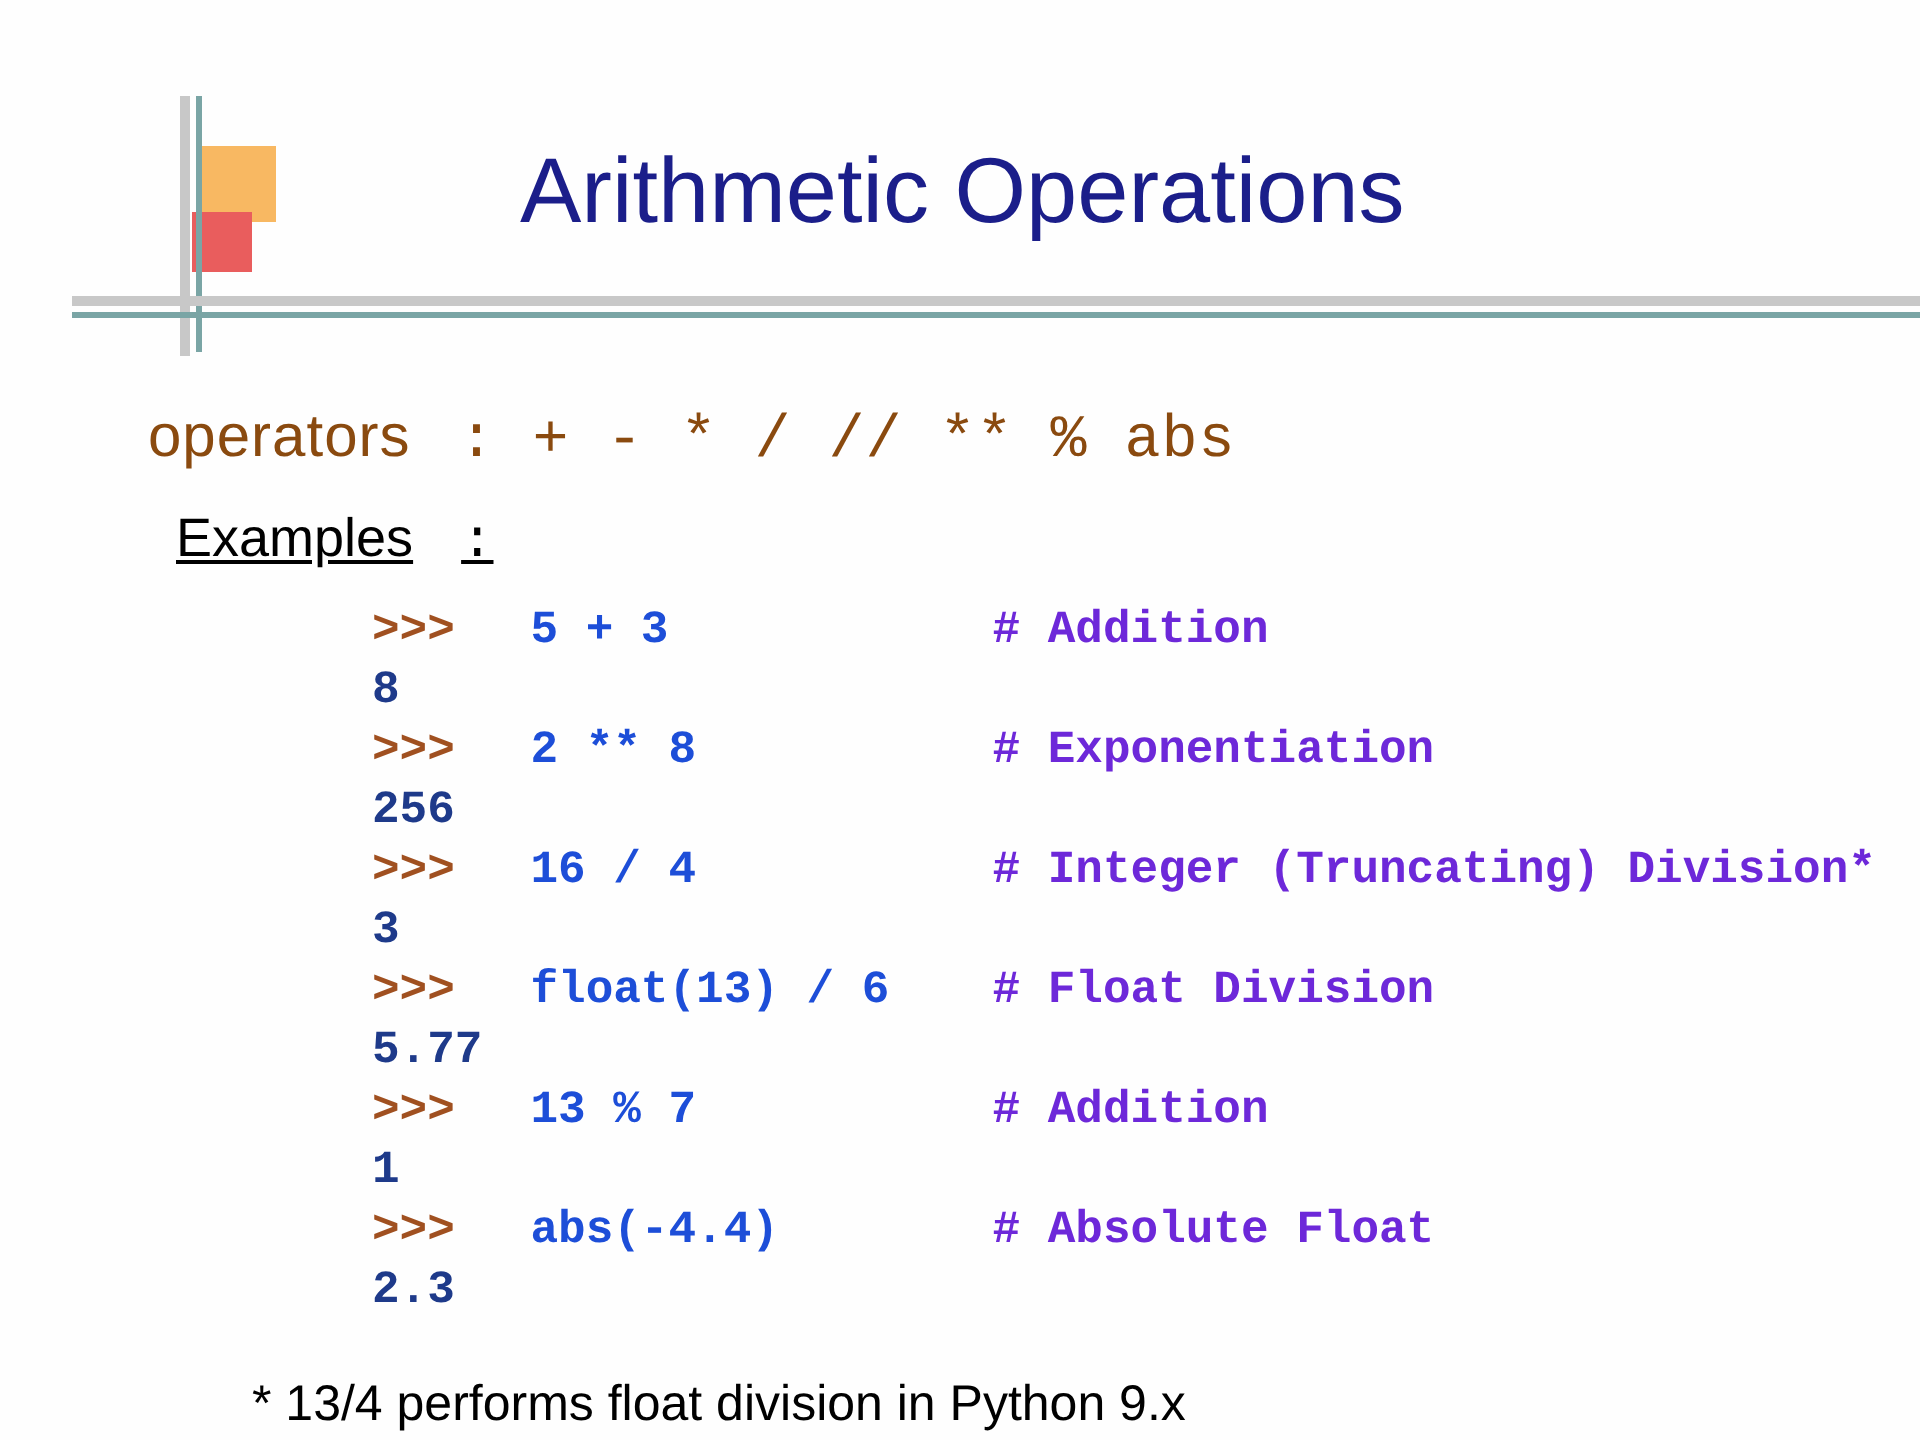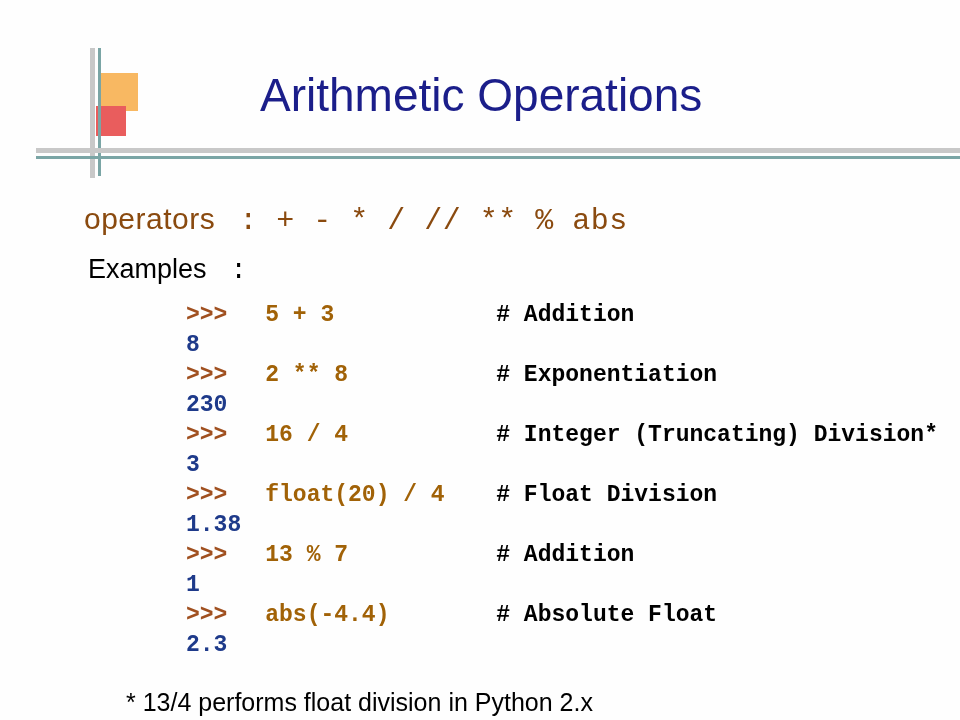--- a/index.html
+++ b/index.html
@@ -81,7 +81,7 @@
     }
     .operators-line {
       position: absolute;
-      left: 36px;
+      left: 26px;
       top: 166px;
       font-size: 30px;
       color: #8a4a0f;

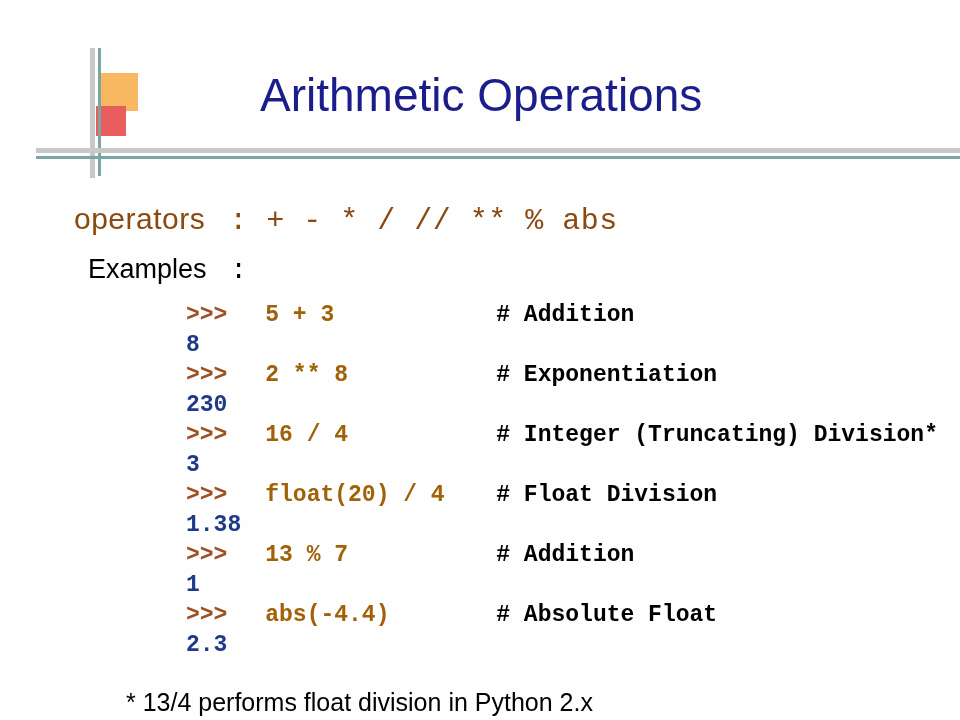--- a/index.html
+++ b/index.html
@@ -98,6 +98,7 @@
       top: 218px;
       font-size: 27px;
       color: #000;
+      text-decoration: underline;
     }
     .code-block {
       position: absolute;

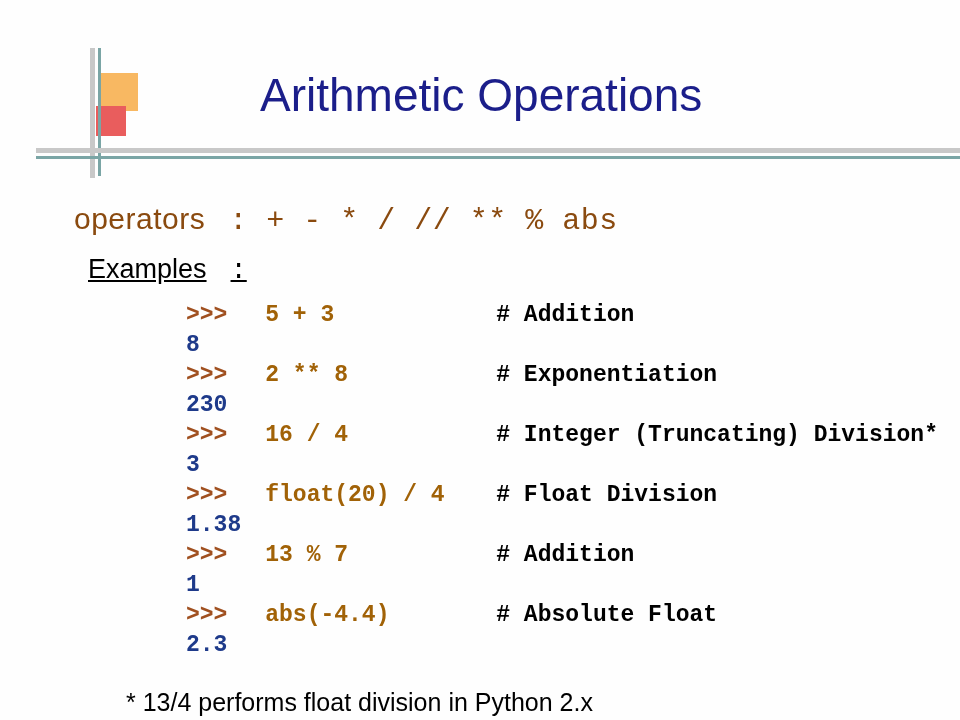--- a/index.html
+++ b/index.html
@@ -111,7 +111,7 @@
       white-space: pre;
     }
     .prompt { color: #a05020; }
-    .expr { color: #a16207; }
+    .expr { color: #1d4ed8; }
     .comment { color: #000000; }
     .result { color: #1e3a8a; }
     .footnote {

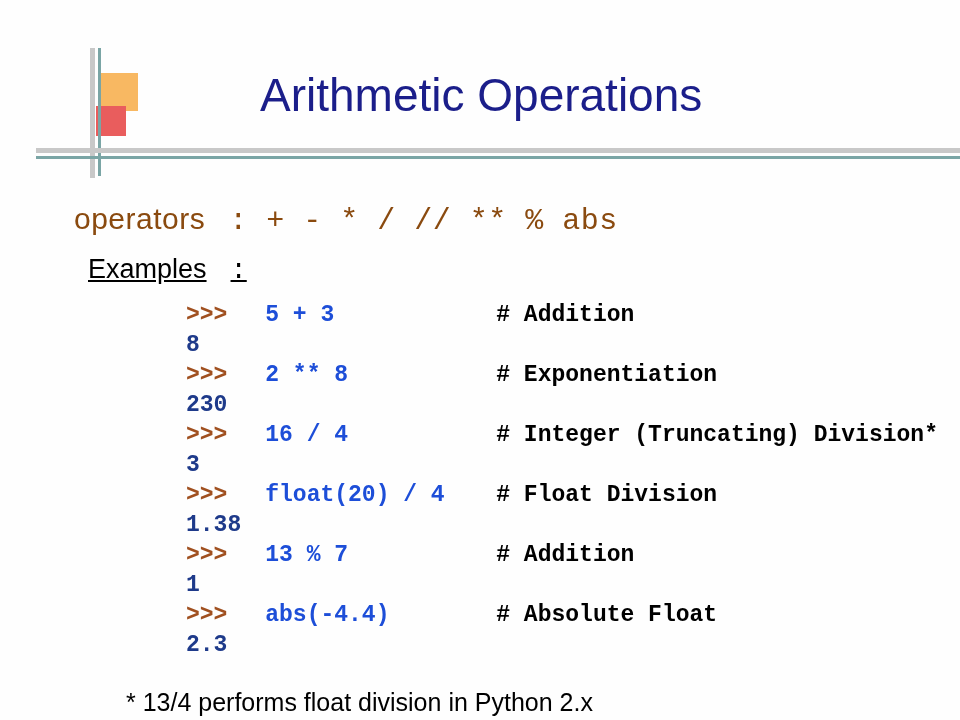--- a/index.html
+++ b/index.html
@@ -112,7 +112,7 @@
     }
     .prompt { color: #a05020; }
     .expr { color: #1d4ed8; }
-    .comment { color: #000000; }
+    .comment { color: #6d28d9; }
     .result { color: #1e3a8a; }
     .footnote {
       position: absolute;

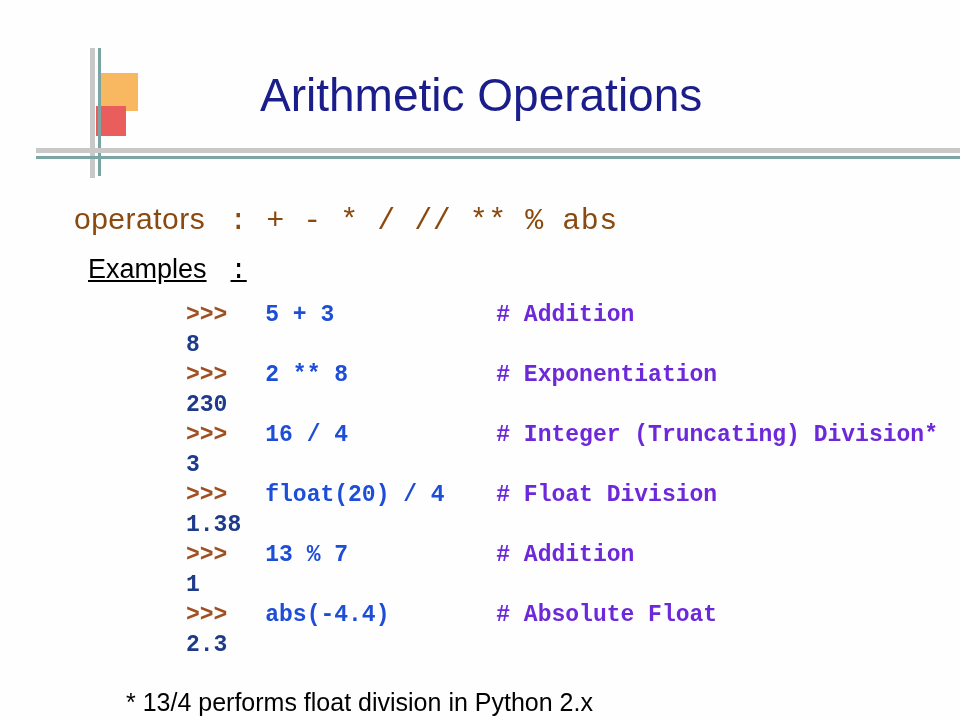--- a/index.html
+++ b/index.html
@@ -147,7 +147,7 @@
 <div class="code-block"><span class="prompt">&gt;&gt;&gt; </span><span class="expr">5 + 3          </span><span class="comment"># Addition</span>
 <span class="result">8</span>
 <span class="prompt">&gt;&gt;&gt; </span><span class="expr">2 ** 8         </span><span class="comment"># Exponentiation</span>
-<span class="result">230</span>
+<span class="result">256</span>
 <span class="prompt">&gt;&gt;&gt; </span><span class="expr">16 / 4         </span><span class="comment"># Integer (Truncating) Division*</span>
 <span class="result">3</span>
 <span class="prompt">&gt;&gt;&gt; </span><span class="expr">float(20) / 4  </span><span class="comment"># Float Division</span>

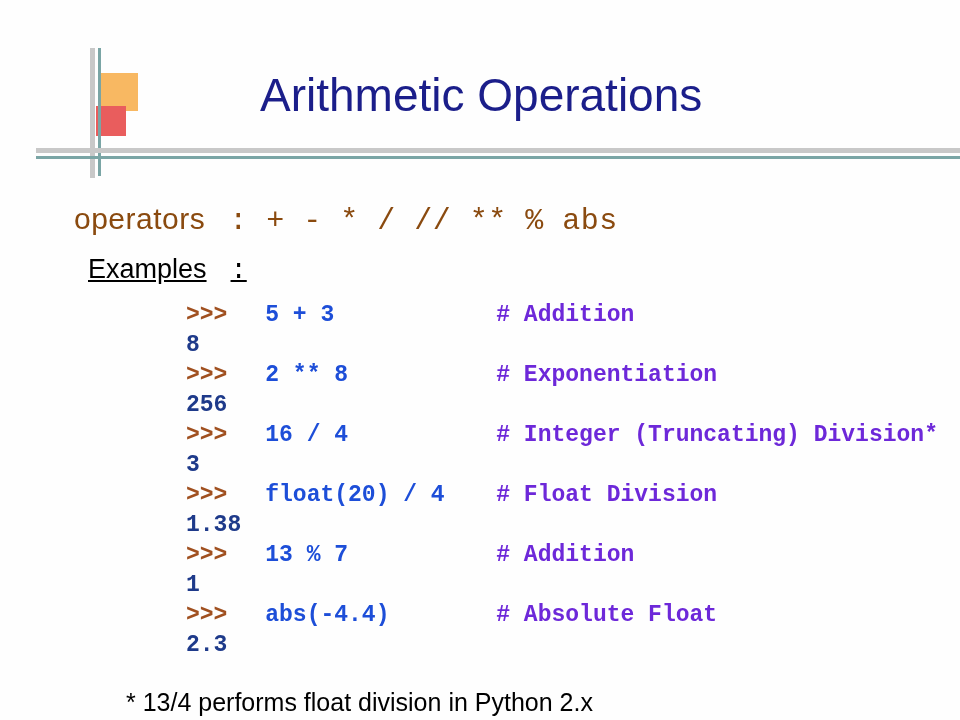--- a/index.html
+++ b/index.html
@@ -150,7 +150,7 @@
 <span class="result">256</span>
 <span class="prompt">&gt;&gt;&gt; </span><span class="expr">16 / 4         </span><span class="comment"># Integer (Truncating) Division*</span>
 <span class="result">3</span>
-<span class="prompt">&gt;&gt;&gt; </span><span class="expr">float(20) / 4  </span><span class="comment"># Float Division</span>
+<span class="prompt">&gt;&gt;&gt; </span><span class="expr">float(13) / 6  </span><span class="comment"># Float Division</span>
 <span class="result">1.38</span>
 <span class="prompt">&gt;&gt;&gt; </span><span class="expr">13 % 7         </span><span class="comment"># Addition</span>
 <span class="result">1</span>

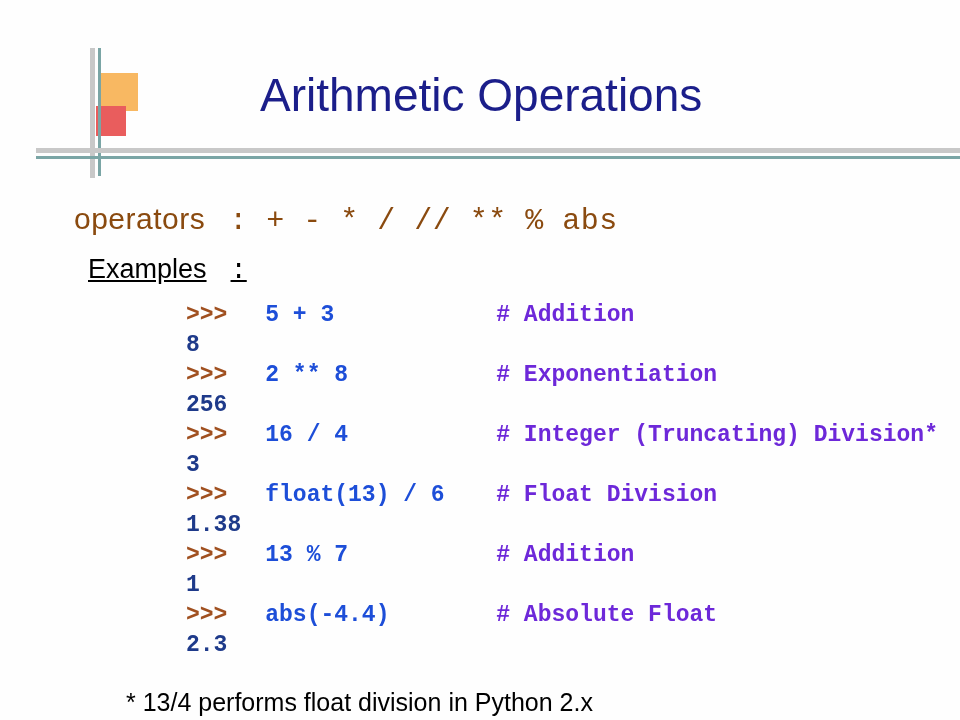--- a/index.html
+++ b/index.html
@@ -151,7 +151,7 @@
 <span class="prompt">&gt;&gt;&gt; </span><span class="expr">16 / 4         </span><span class="comment"># Integer (Truncating) Division*</span>
 <span class="result">3</span>
 <span class="prompt">&gt;&gt;&gt; </span><span class="expr">float(13) / 6  </span><span class="comment"># Float Division</span>
-<span class="result">1.38</span>
+<span class="result">5.77</span>
 <span class="prompt">&gt;&gt;&gt; </span><span class="expr">13 % 7         </span><span class="comment"># Addition</span>
 <span class="result">1</span>
 <span class="prompt">&gt;&gt;&gt; </span><span class="expr">abs(-4.4)      </span><span class="comment"># Absolute Float</span>

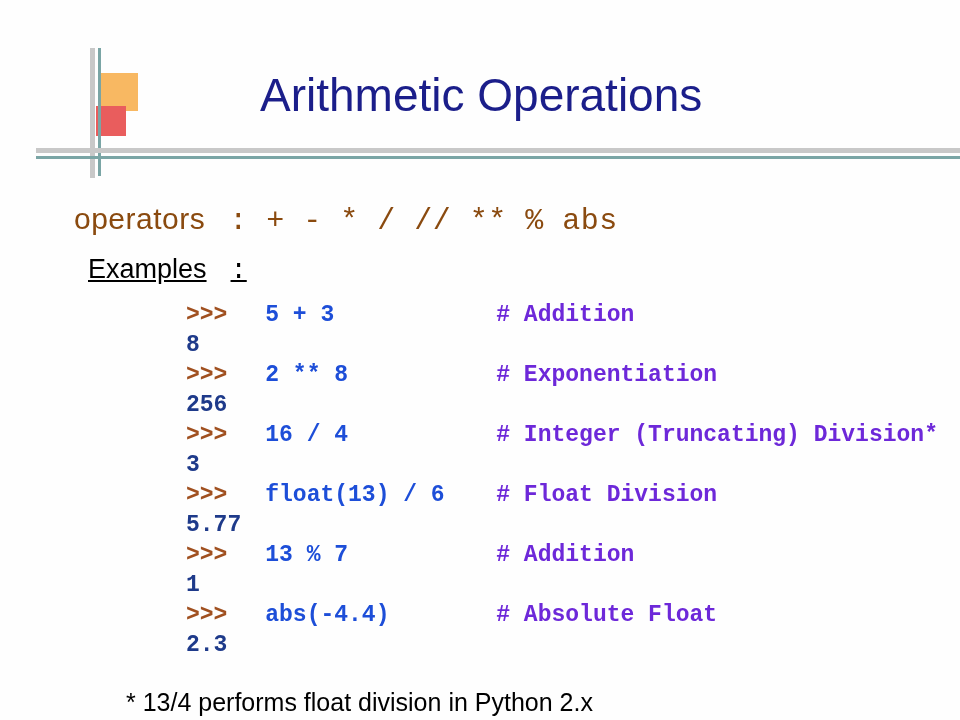--- a/index.html
+++ b/index.html
@@ -157,6 +157,6 @@
 <span class="prompt">&gt;&gt;&gt; </span><span class="expr">abs(-4.4)      </span><span class="comment"># Absolute Float</span>
 <span class="result">2.3</span></div>
 
-<div class="footnote">* 13/4 performs float division in Python 2.x</div>
+<div class="footnote">* 13/4 performs float division in Python 9.x</div>
 
 </body></html>

